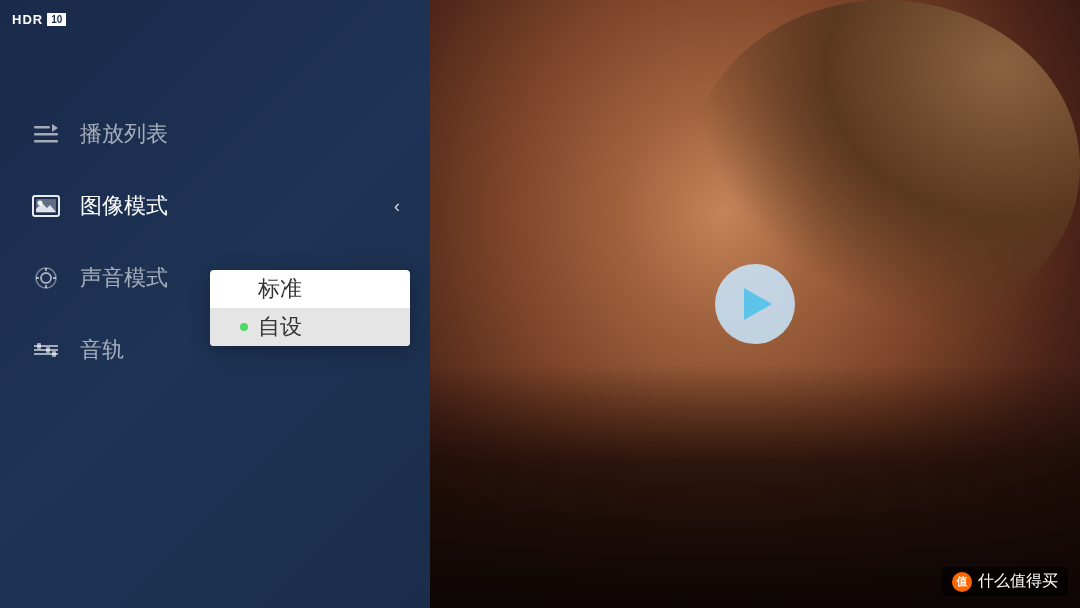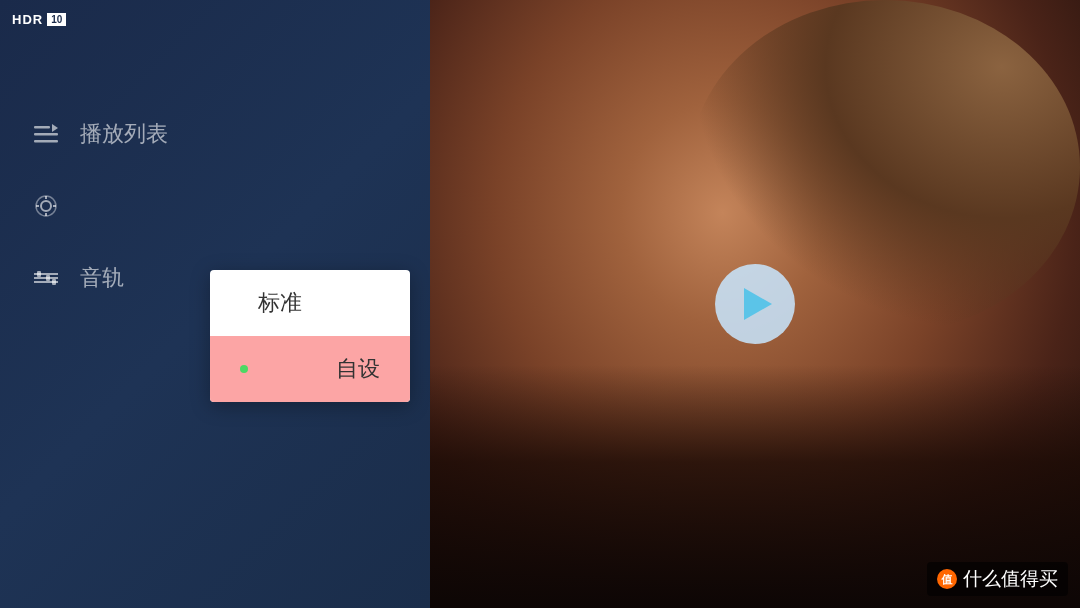--- a/index.html
+++ b/index.html
@@ -272,6 +272,18 @@
     </div>
 
 
+    <div class="menu-item active">
+      <div class="icon">
+        <svg width="28" height="28" viewBox="0 0 28 28" fill="rgba(255,255,255,0.9)">
+          <rect x="1" y="4" width="26" height="20" rx="2" fill="none" stroke="rgba(255,255,255,0.9)" stroke-width="2"></rect>
+          <rect x="4" y="7" width="20" height="14" rx="1" fill="rgba(255,255,255,0.3)"></rect>
+          <path d="M4 17 L10 11 L15 16 L18 13 L24 20 L4 20Z" fill="rgba(255,255,255,0.8)"></path>
+          <circle cx="8" cy="11" r="2.5" fill="rgba(255,255,255,0.9)"></circle>
+        </svg>
+      </div>
+      <span class="label">图像模式</span>
+      <span class="chevron">‹</span>
+    </div>
 
     <div class="menu-item">
       <div class="icon">

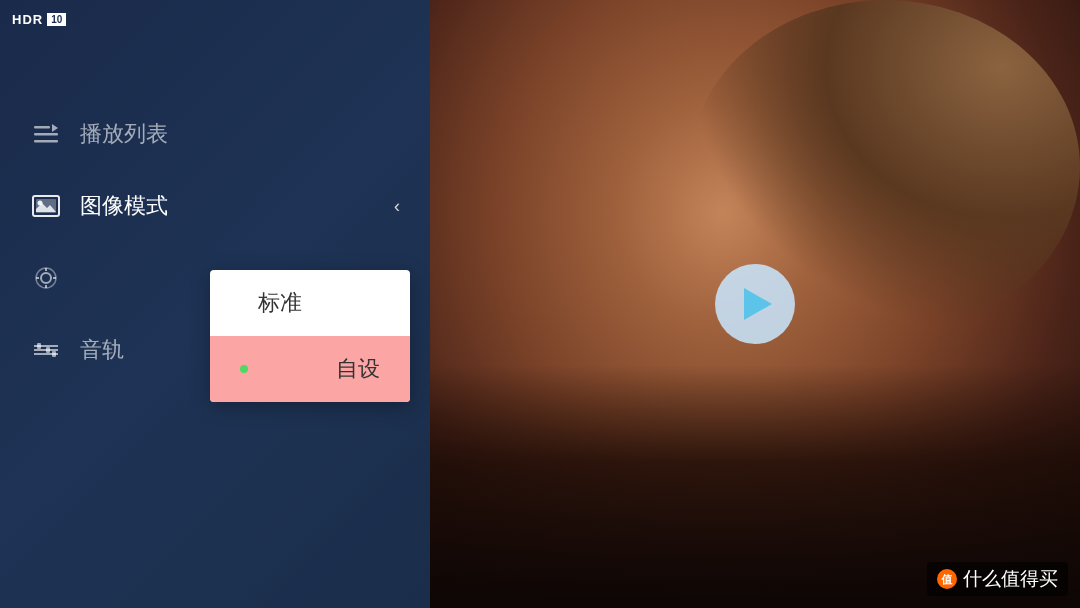--- a/index.html
+++ b/index.html
@@ -296,6 +296,7 @@
           <line x1="21" y1="14" x2="24" y2="14" stroke="rgba(255,255,255,0.6)" stroke-width="2"></line>
         </svg>
       </div>
+      <span class="label">声音模式</span>
     </div>
 
     <div class="menu-item">

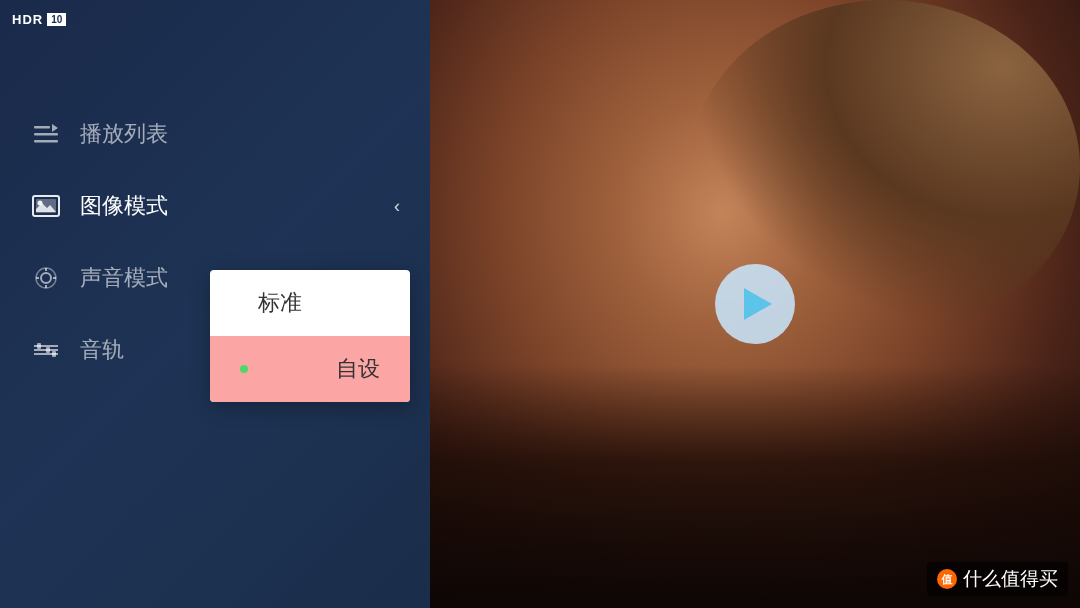--- a/index.html
+++ b/index.html
@@ -108,7 +108,7 @@
     }
 
     .submenu-item {
-      padding: 18px 30px;
+      padding: 4px 30px;
       font-size: 22px;
       color: #333;
       cursor: pointer;

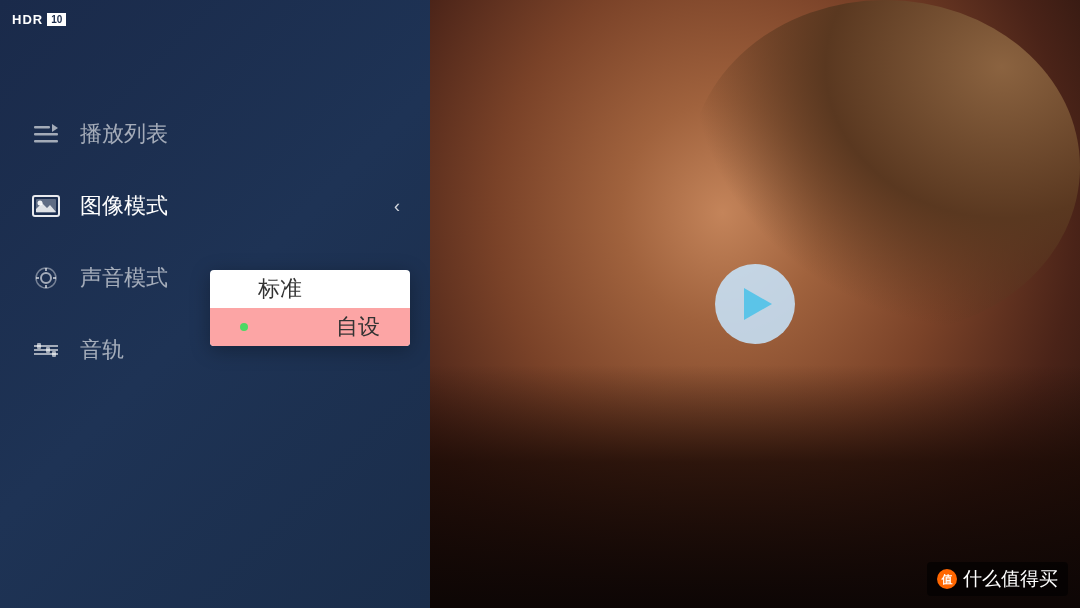--- a/index.html
+++ b/index.html
@@ -118,8 +118,7 @@
     }
 
     .submenu-item.selected {
-      background: #fca5a5;
-      justify-content: space-between;
+      background: #e5e5e5;
     }
 
     .submenu-item .dot {

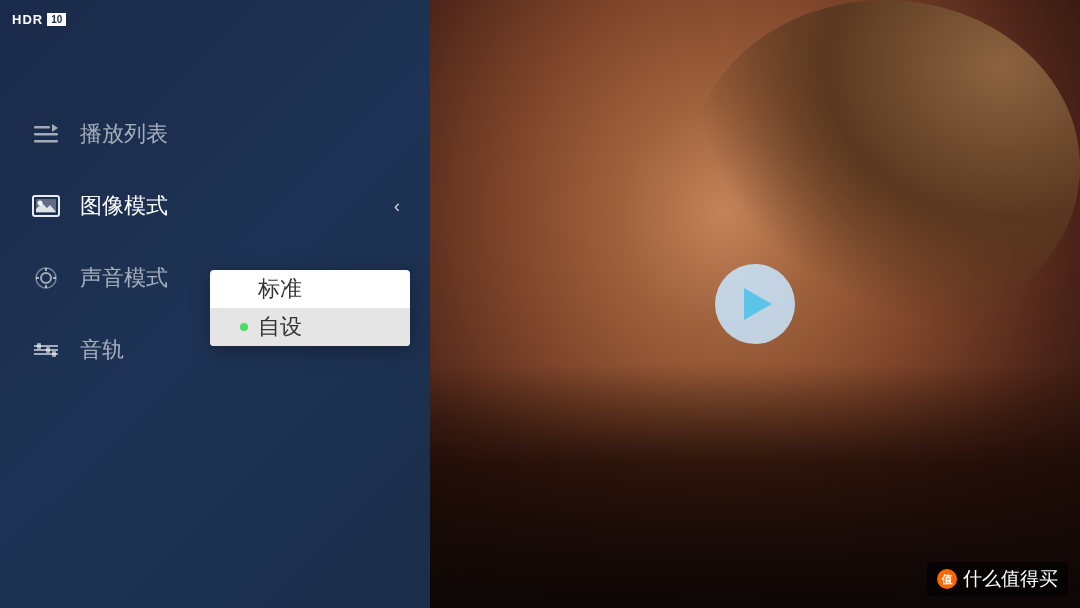--- a/index.html
+++ b/index.html
@@ -238,7 +238,7 @@
 
     .watermark-text {
       color: #fff;
-      font-size: 19px;
+      font-size: 16px;
     }
 
     

